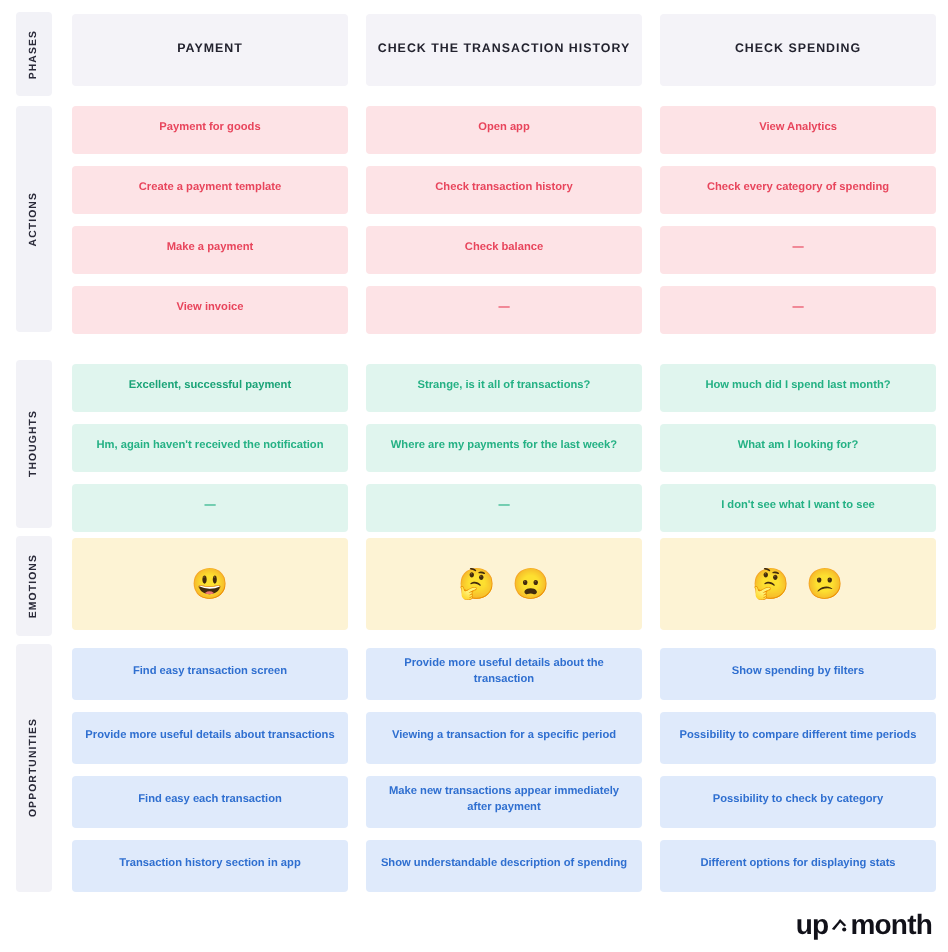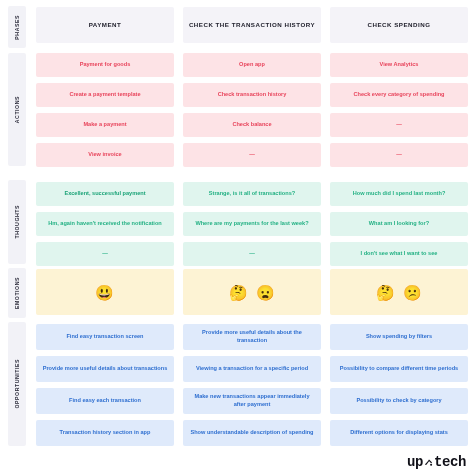--- a/index.html
+++ b/index.html
@@ -133,7 +133,6 @@
     font-weight: 700;
     color: #111119;
     letter-spacing: -0.4px;
-    font-family: Liberation Mono, monospace;
   }
   .logo-mark {
     display: inline-block;

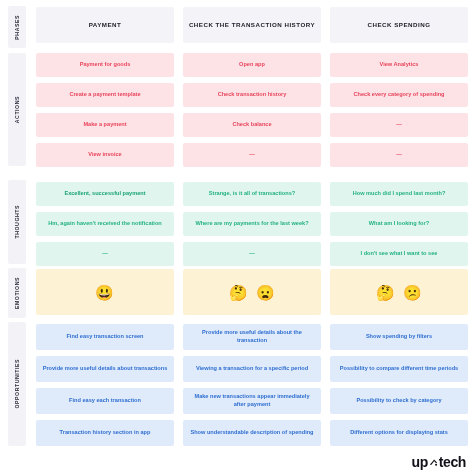--- a/index.html
+++ b/index.html
@@ -266,7 +266,7 @@
           <circle cx="7.9" cy="7.5" r="1.15" fill="#111119"></circle>
         </svg>
       </span>
-      <span>tech</span>
+      <span>month</span>
     </div>
   </div>
 

